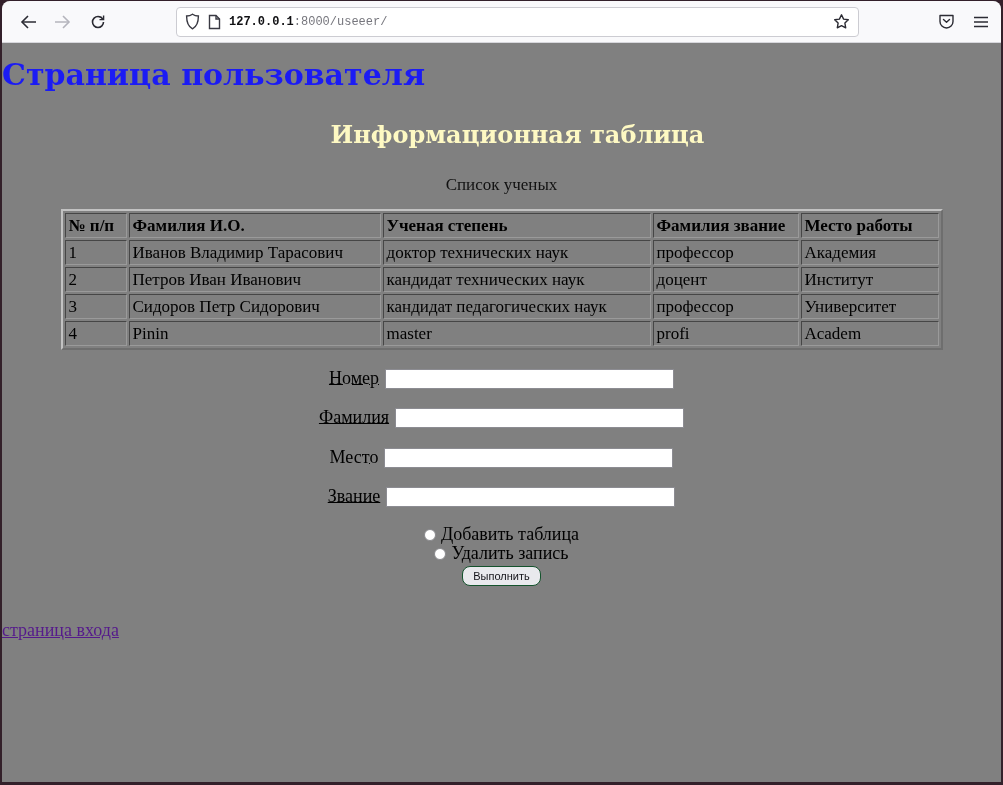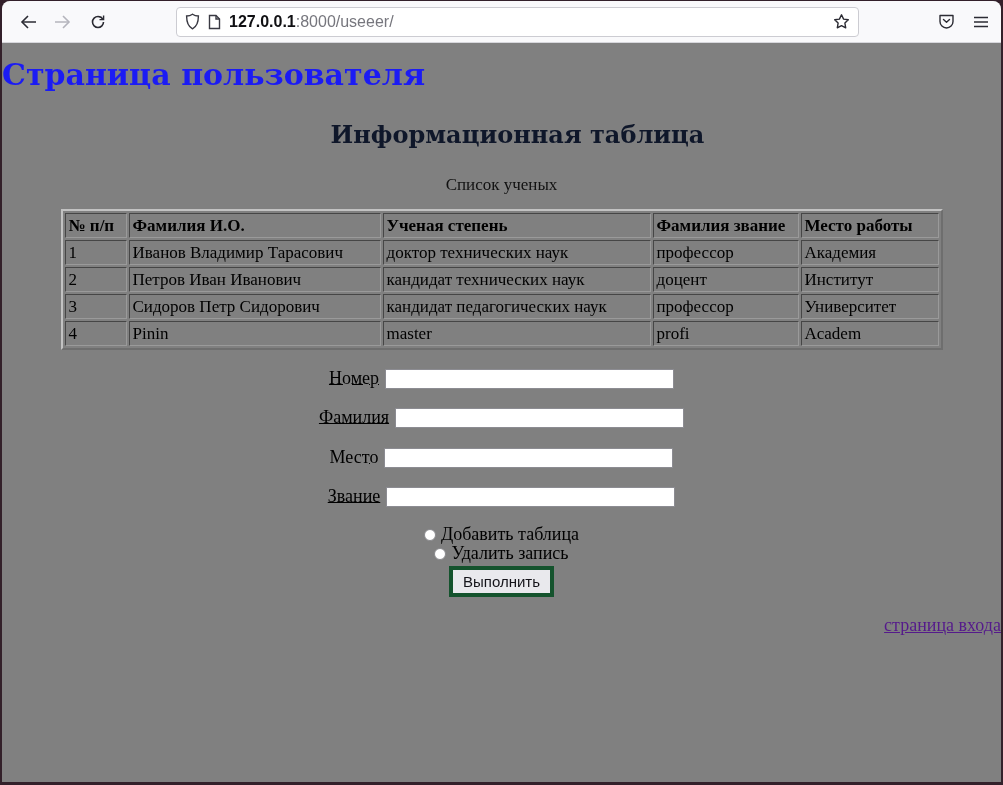--- a/index.html
+++ b/index.html
@@ -27,7 +27,7 @@
     display:flex; align-items:center; padding:0 8px; flex:0 0 auto;
   }
   .urlbar .icon { color:#3a3a43; display:flex; align-items:center; margin-right:8px; }
-  .url-text { font-size:16px; color:#0c0c0d; white-space:nowrap; flex:1 1 auto; }
+  .url-text { font-size:12px; color:#0c0c0d; white-space:nowrap; flex:1 1 auto;font-family:Liberation Mono, monospace; }
   .url-text .host { font-weight:600; color:#101013; }
   .url-text .rest { color:#76767d; font-weight:400; }
   .star { margin-left:auto; color:#2b2b33; display:flex; }

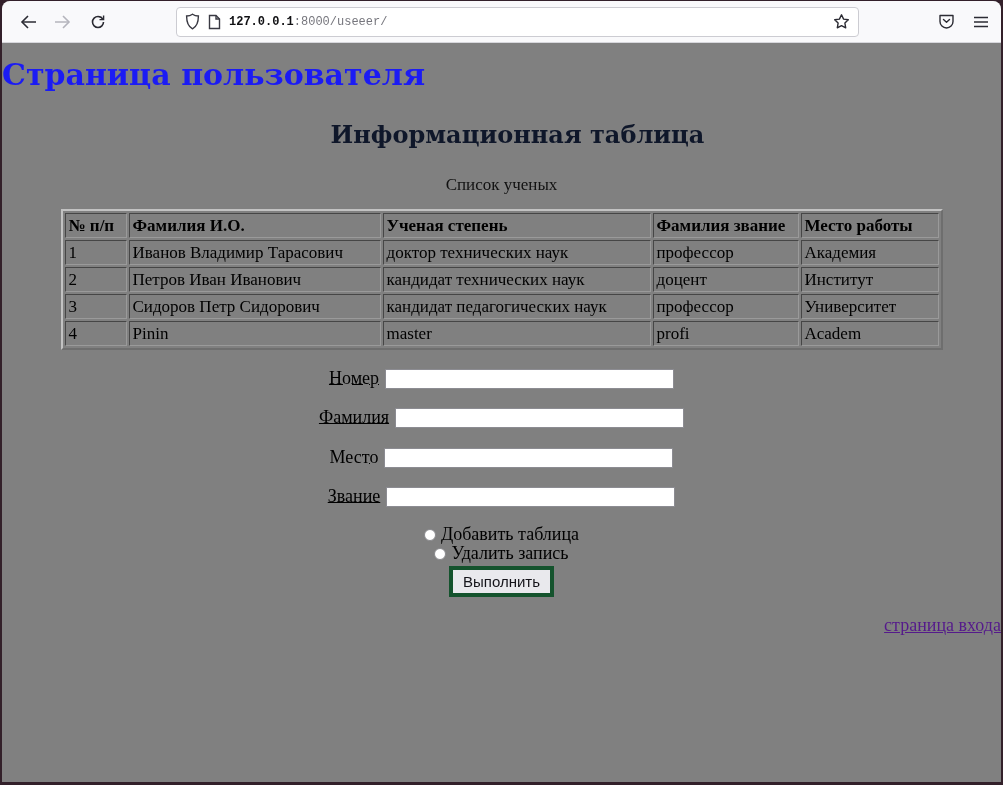--- a/index.html
+++ b/index.html
@@ -39,7 +39,7 @@
     font-size:30px; text-align:left; margin:14px 0 0; font-weight:bold;
   }
   h2.page-subtitle {
-    font-family:"DejaVu Serif", serif; color:#0f172a;
+    font-family:"DejaVu Serif", serif; color:#fef9c3;
     font-size:24px; text-align:center; margin:28px 0 0; font-weight:bold;padding-left:32px;
   }
   table.data { margin:26px auto 0; border-spacing:2px; border:2px outset #c2c2c2; }

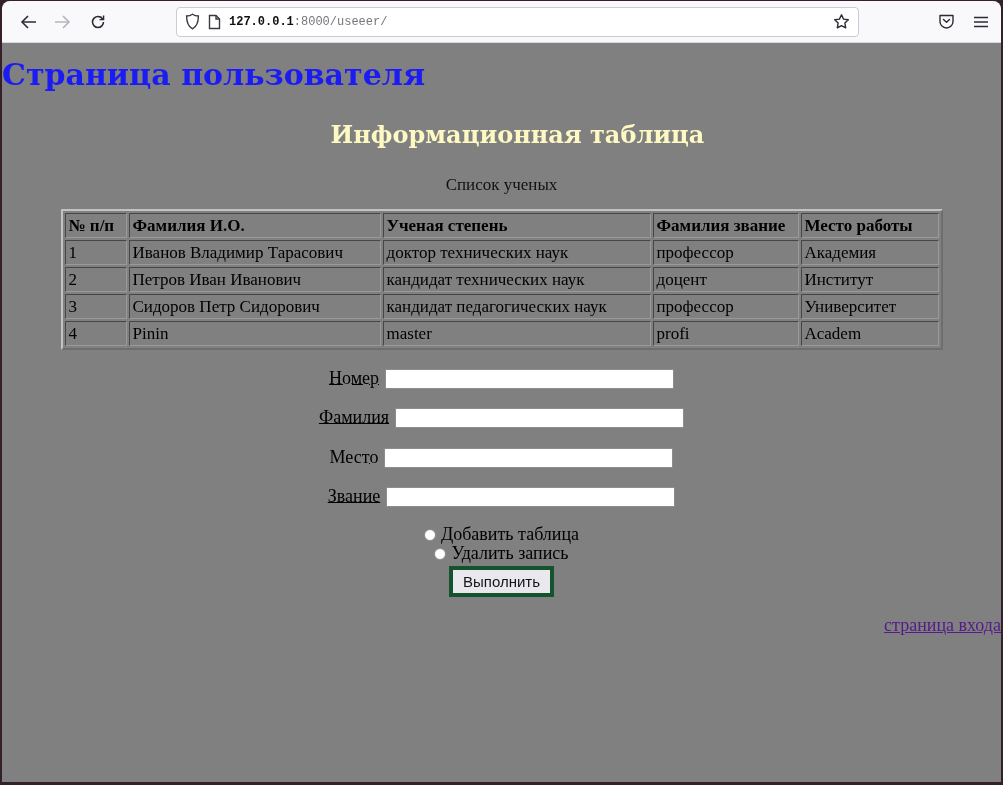--- a/index.html
+++ b/index.html
@@ -65,8 +65,8 @@
   }
   .button-row { text-align:center; margin-top:3px; }
   .exec-btn {
-    font-family:"Liberation Sans", sans-serif; font-size:15px; color:#15141a;
-    background:#e9e9ed; border:4px solid #14532d; border-radius:0; padding:3px 10px;
+    font-family:"Liberation Sans", sans-serif; font-size:11px; color:#15141a;
+    background:#e9e9ed; border:1px solid #14532d; border-radius:8px; padding:3px 10px;
   }
   .link-row { text-align:right; margin-top:18px; font-size:18px; }
   .link-row a { color:#551a8b; }

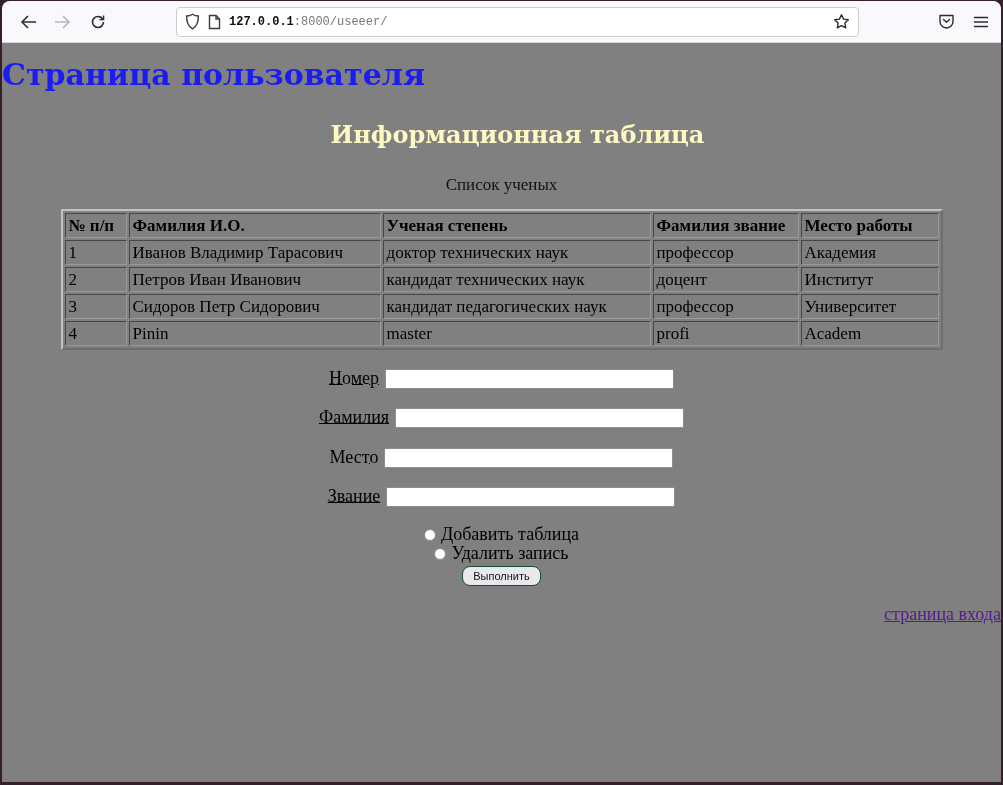--- a/index.html
+++ b/index.html
@@ -68,7 +68,7 @@
     font-family:"Liberation Sans", sans-serif; font-size:11px; color:#15141a;
     background:#e9e9ed; border:1px solid #14532d; border-radius:8px; padding:3px 10px;
   }
-  .link-row { text-align:right; margin-top:18px; font-size:18px; }
+  .link-row { text-align:left; margin-top:34px; font-size:18px; }
   .link-row a { color:#551a8b; }
   svg { display:block; }
 </style>

